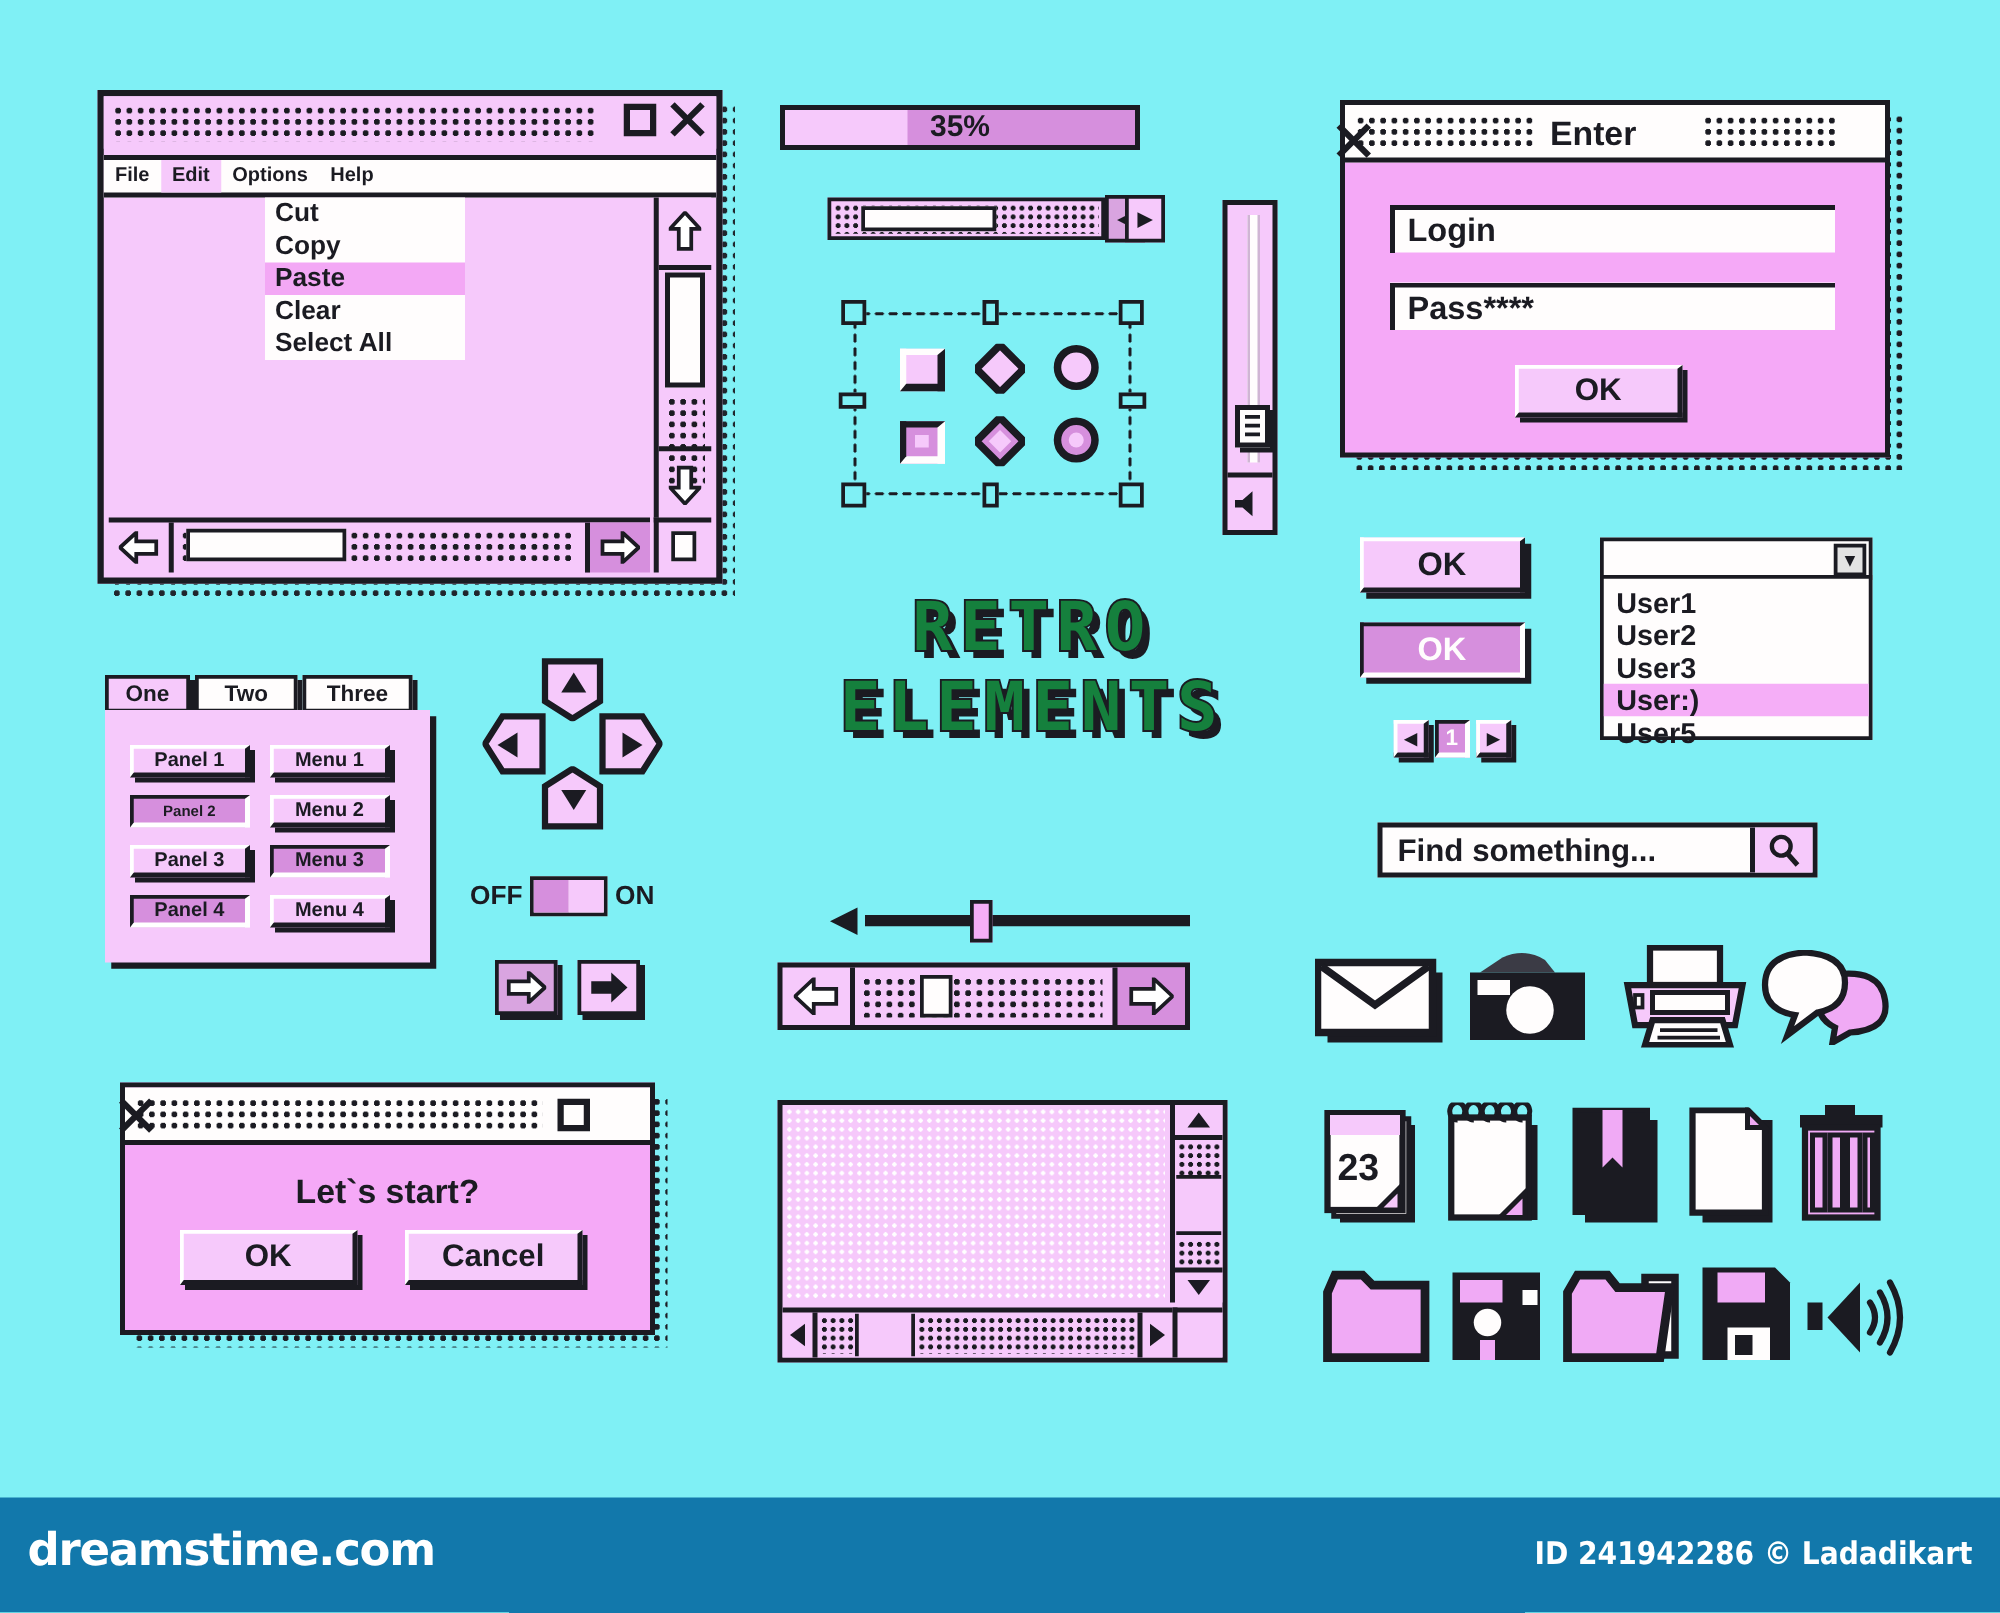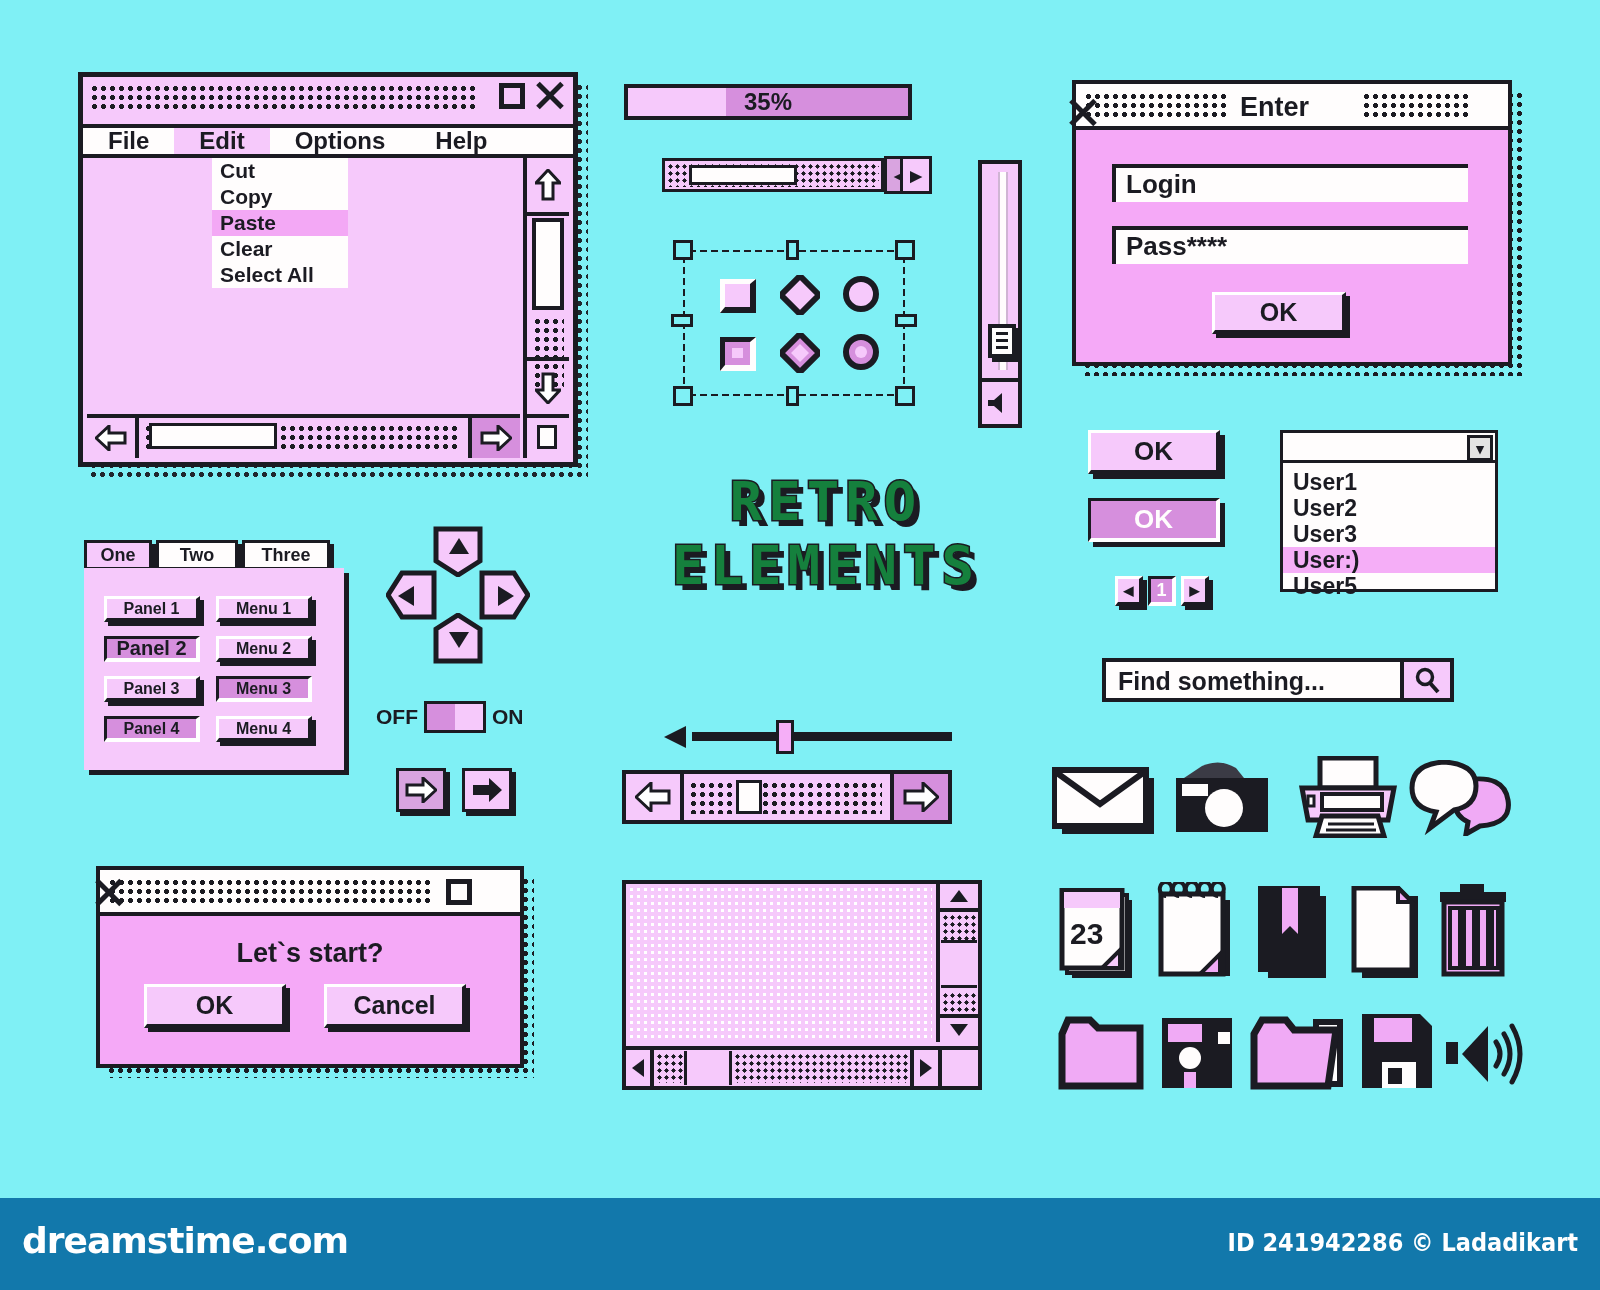--- a/index.html
+++ b/index.html
@@ -75,7 +75,7 @@
   .x-btn:after{transform:rotate(-45deg);}
 
   .menubar{position:absolute;left:5px;top:52px;right:5px;height:34px;background:#fffdfd;border-top:4px solid #1b1b22;border-bottom:4px solid #1b1b22;box-sizing:border-box;display:flex;align-items:center;}
-  .menubar .mi{font-size:24px;font-weight:bold;padding:0 25px;line-height:26px;color:#1b1b22;}
+  .menubar .mi{font-size:16px;font-weight:bold;padding:0 9px;line-height:26px;color:#1b1b22;}
   .menubar .mi.active{background:#f6c9fb;}
 
   .dropdown{position:absolute;left:134px;top:86px;width:136px;background:#fffdfd;border:0;z-index:6;}

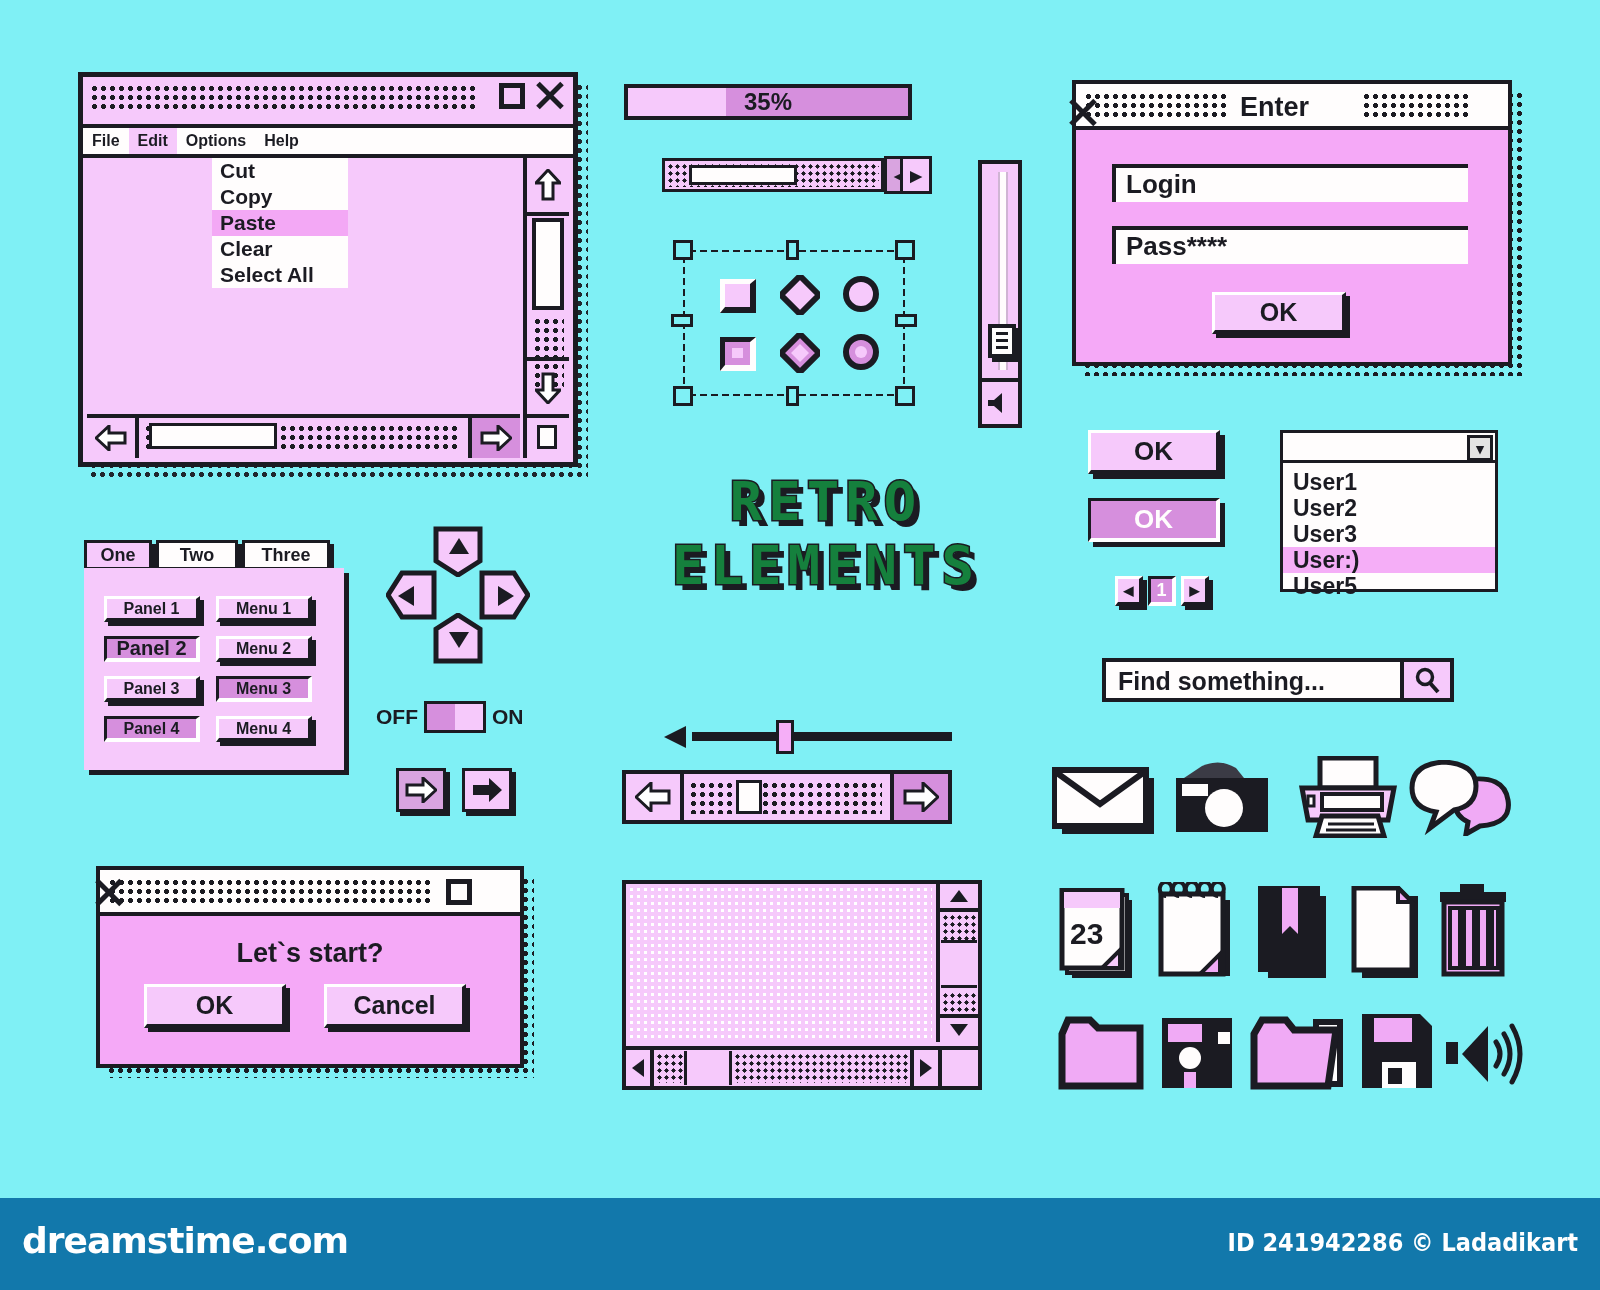--- a/index.html
+++ b/index.html
@@ -78,7 +78,7 @@
   .menubar .mi{font-size:16px;font-weight:bold;padding:0 9px;line-height:26px;color:#1b1b22;}
   .menubar .mi.active{background:#f6c9fb;}
 
-  .dropdown{position:absolute;left:134px;top:86px;width:136px;background:#fffdfd;border:0;z-index:6;}
+  .dropdown{position:absolute;left:134px;top:86px;width:160px;background:#fffdfd;border:0;z-index:6;}
   .dropdown .di{font-size:21px;font-weight:bold;padding:1px 0 1px 8px;color:#1b1b22;}
   .dropdown .di.hl{background:#f3a8f5;}
 

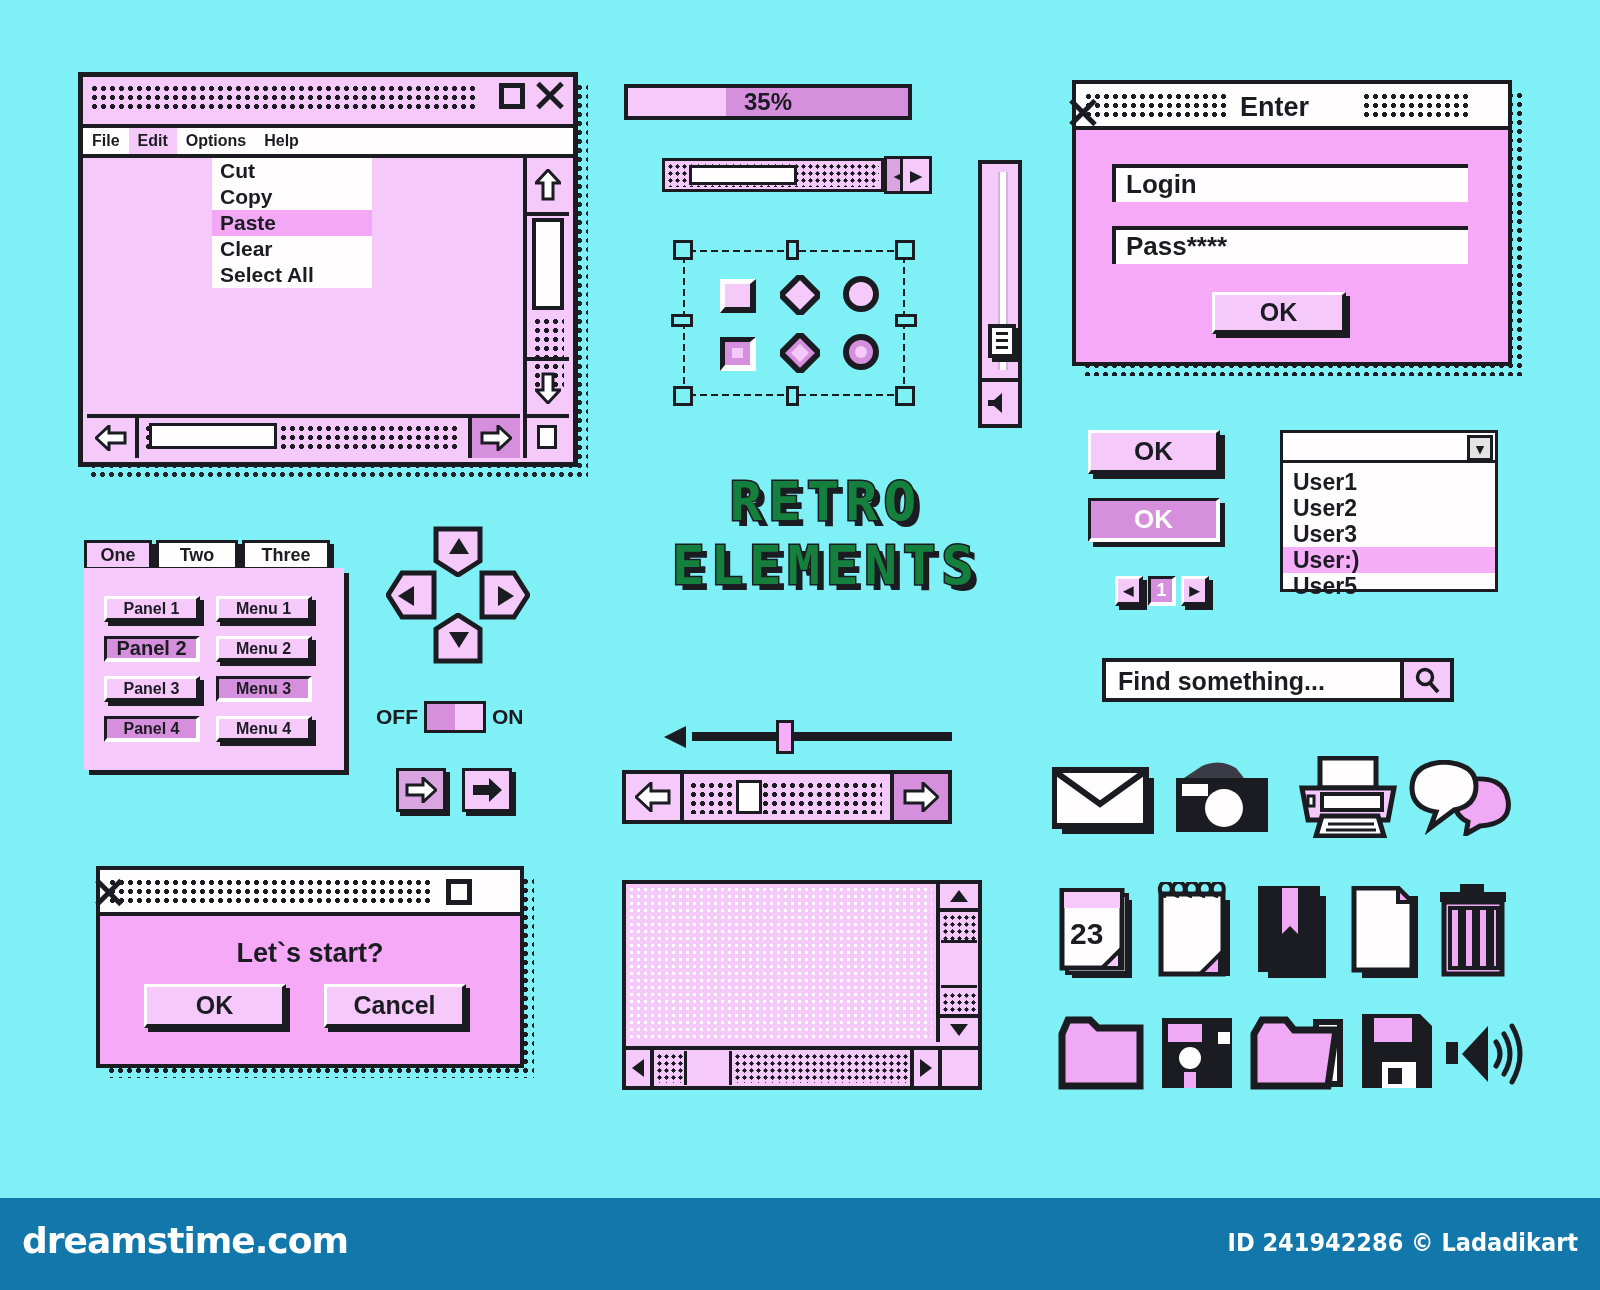--- a/index.html
+++ b/index.html
@@ -351,7 +351,7 @@
     <div class="abs btn3d sh-sm pink" style="left:20px;top:28px;width:96px;height:26px;font-size:16px;">
         <span>Panel 1</span>
       </div>
-    <div class="abs btn3di pink2" style="left:20px;top:68px;width:96px;height:26px;font-size:20px;">
+    <div class="abs btn3di pink2" style="left:20px;top:68px;width:96px;height:26px;font-size:12px;">
         <span>Panel 2</span>
       </div>
     <div class="abs btn3d sh-sm pink" style="left:20px;top:108px;width:96px;height:26px;font-size:16px;">

